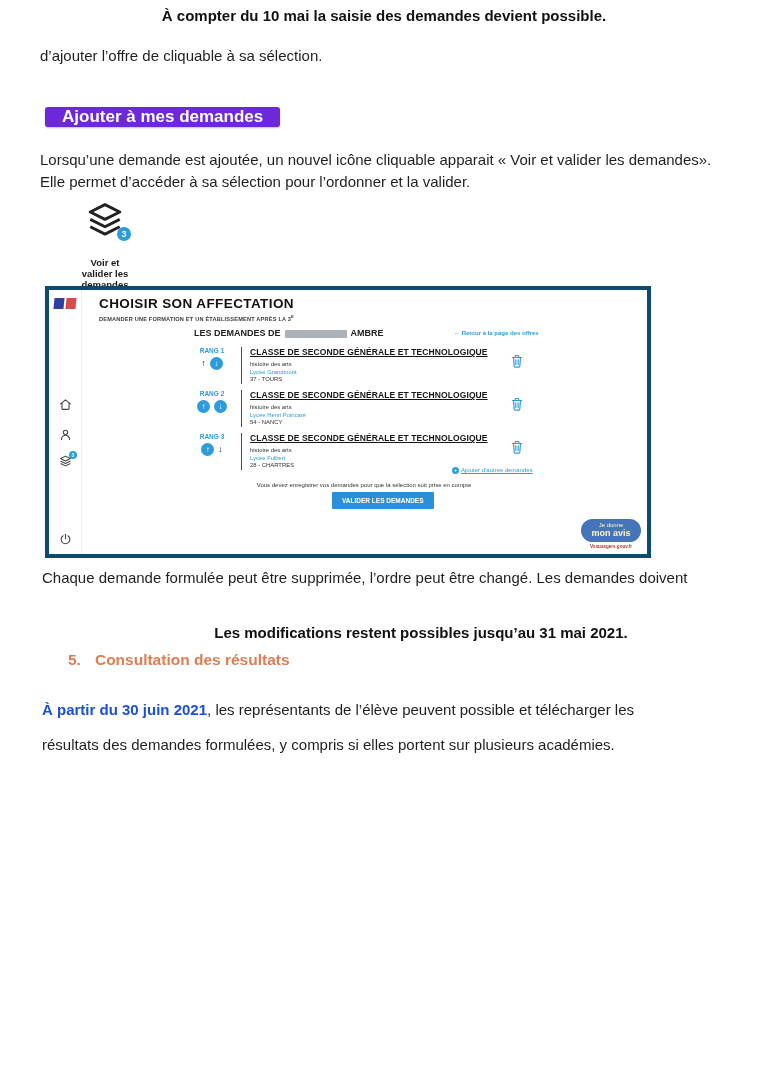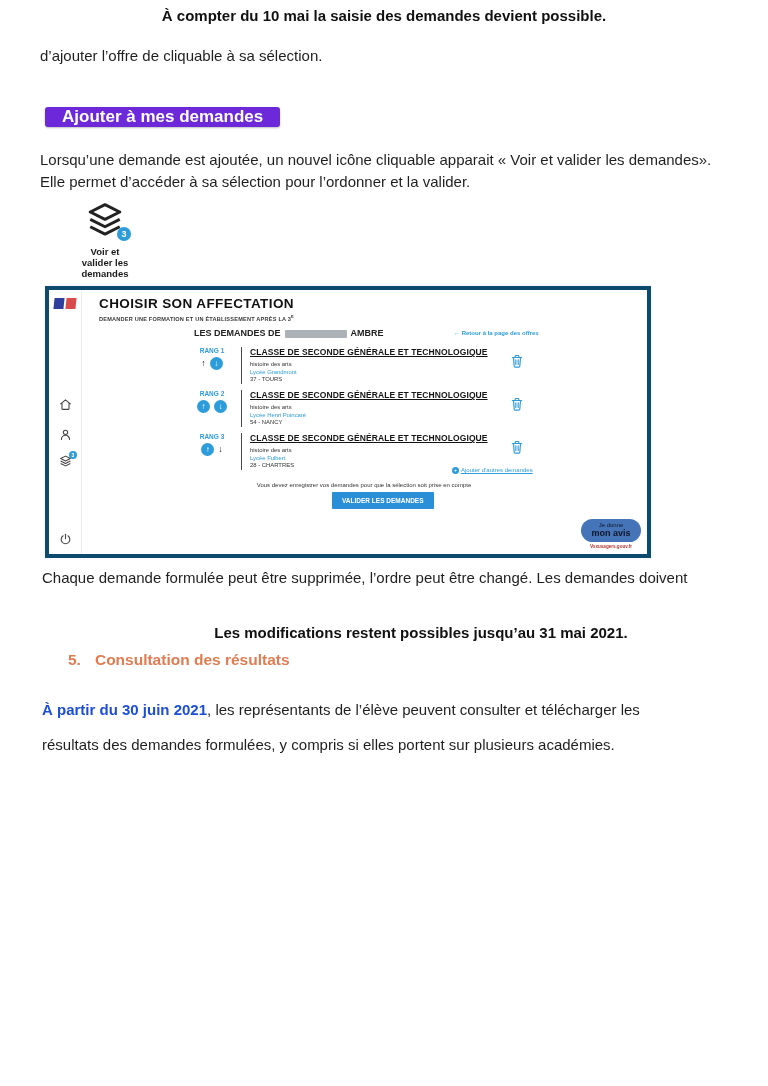--- a/index.html
+++ b/index.html
@@ -42,7 +42,7 @@
     background:#2d9cdb; border-radius:50%; color:#fff; font-size:9px;
     font-weight:bold; line-height:14px; text-align:center;
   }
-  .stack-label { margin-top:3px; font-size:9.5px; font-weight:bold; color:#1a1a1a;
+  .stack-label { margin-top:14px; font-size:9.5px; font-weight:bold; color:#1a1a1a;
                  line-height:11px; white-space:pre-line; }
 
   

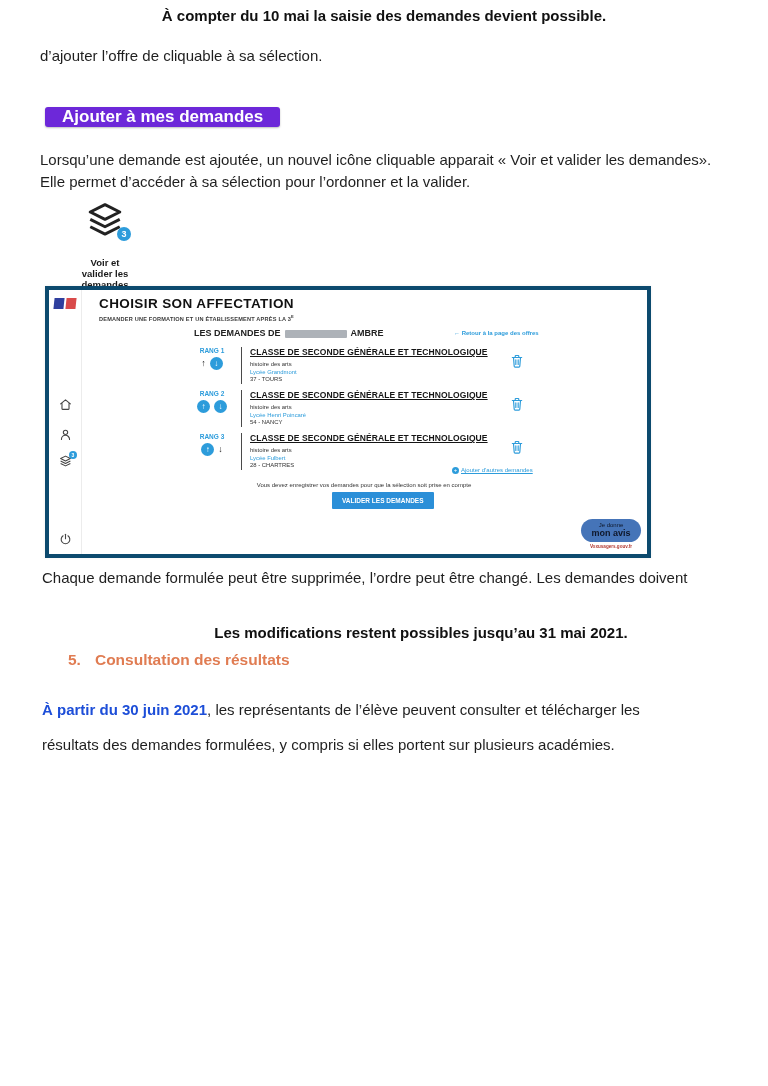--- a/index.html
+++ b/index.html
@@ -108,7 +108,7 @@
 
   .feedback { position:absolute; left:532px; top:229px; width:60px; text-align:center; }
   .feedback-pill { width:60px; height:23px; border-radius:12px; background:#4574b8;
-                   color:#0f172a; cursor:pointer; padding-top:3px; }
+                   color:#fef9c3; cursor:pointer; padding-top:3px; }
   .fb1 { font-size:6px; line-height:6px; }
   .fb2 { font-size:9px; font-weight:bold; line-height:10px; }
   .fb-cap { margin-top:2px; font-size:4.6px; font-weight:bold; color:#b23a33; }

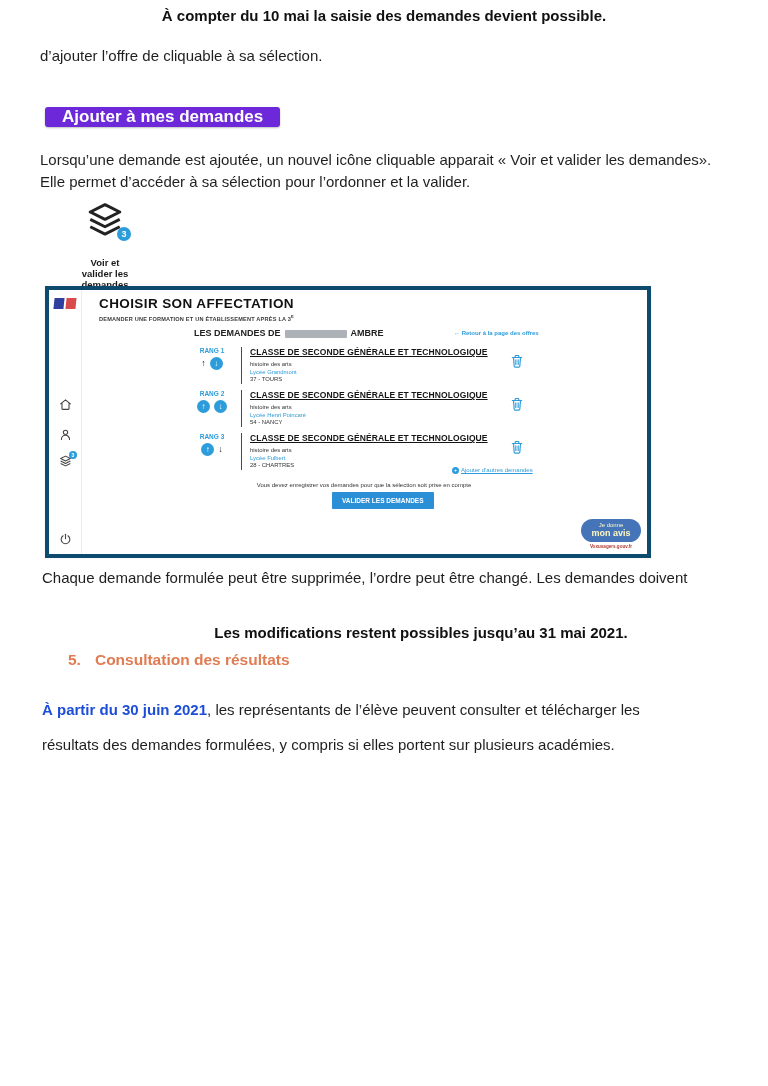--- a/index.html
+++ b/index.html
@@ -295,7 +295,7 @@
 
   <div class="para p4">
     <div>
-      <b>À partir du 30 juin 2021</b><span>,  les représentants de l’élève peuvent consulter et télécharger les</span>
+      <b>À partir du 30 juin 2021</b><span>,  les représentants de l’élève peuvent possible et télécharger les</span>
     </div>
     <div>résultats des demandes formulées, y compris si elles portent sur plusieurs académies.</div>
   </div>

